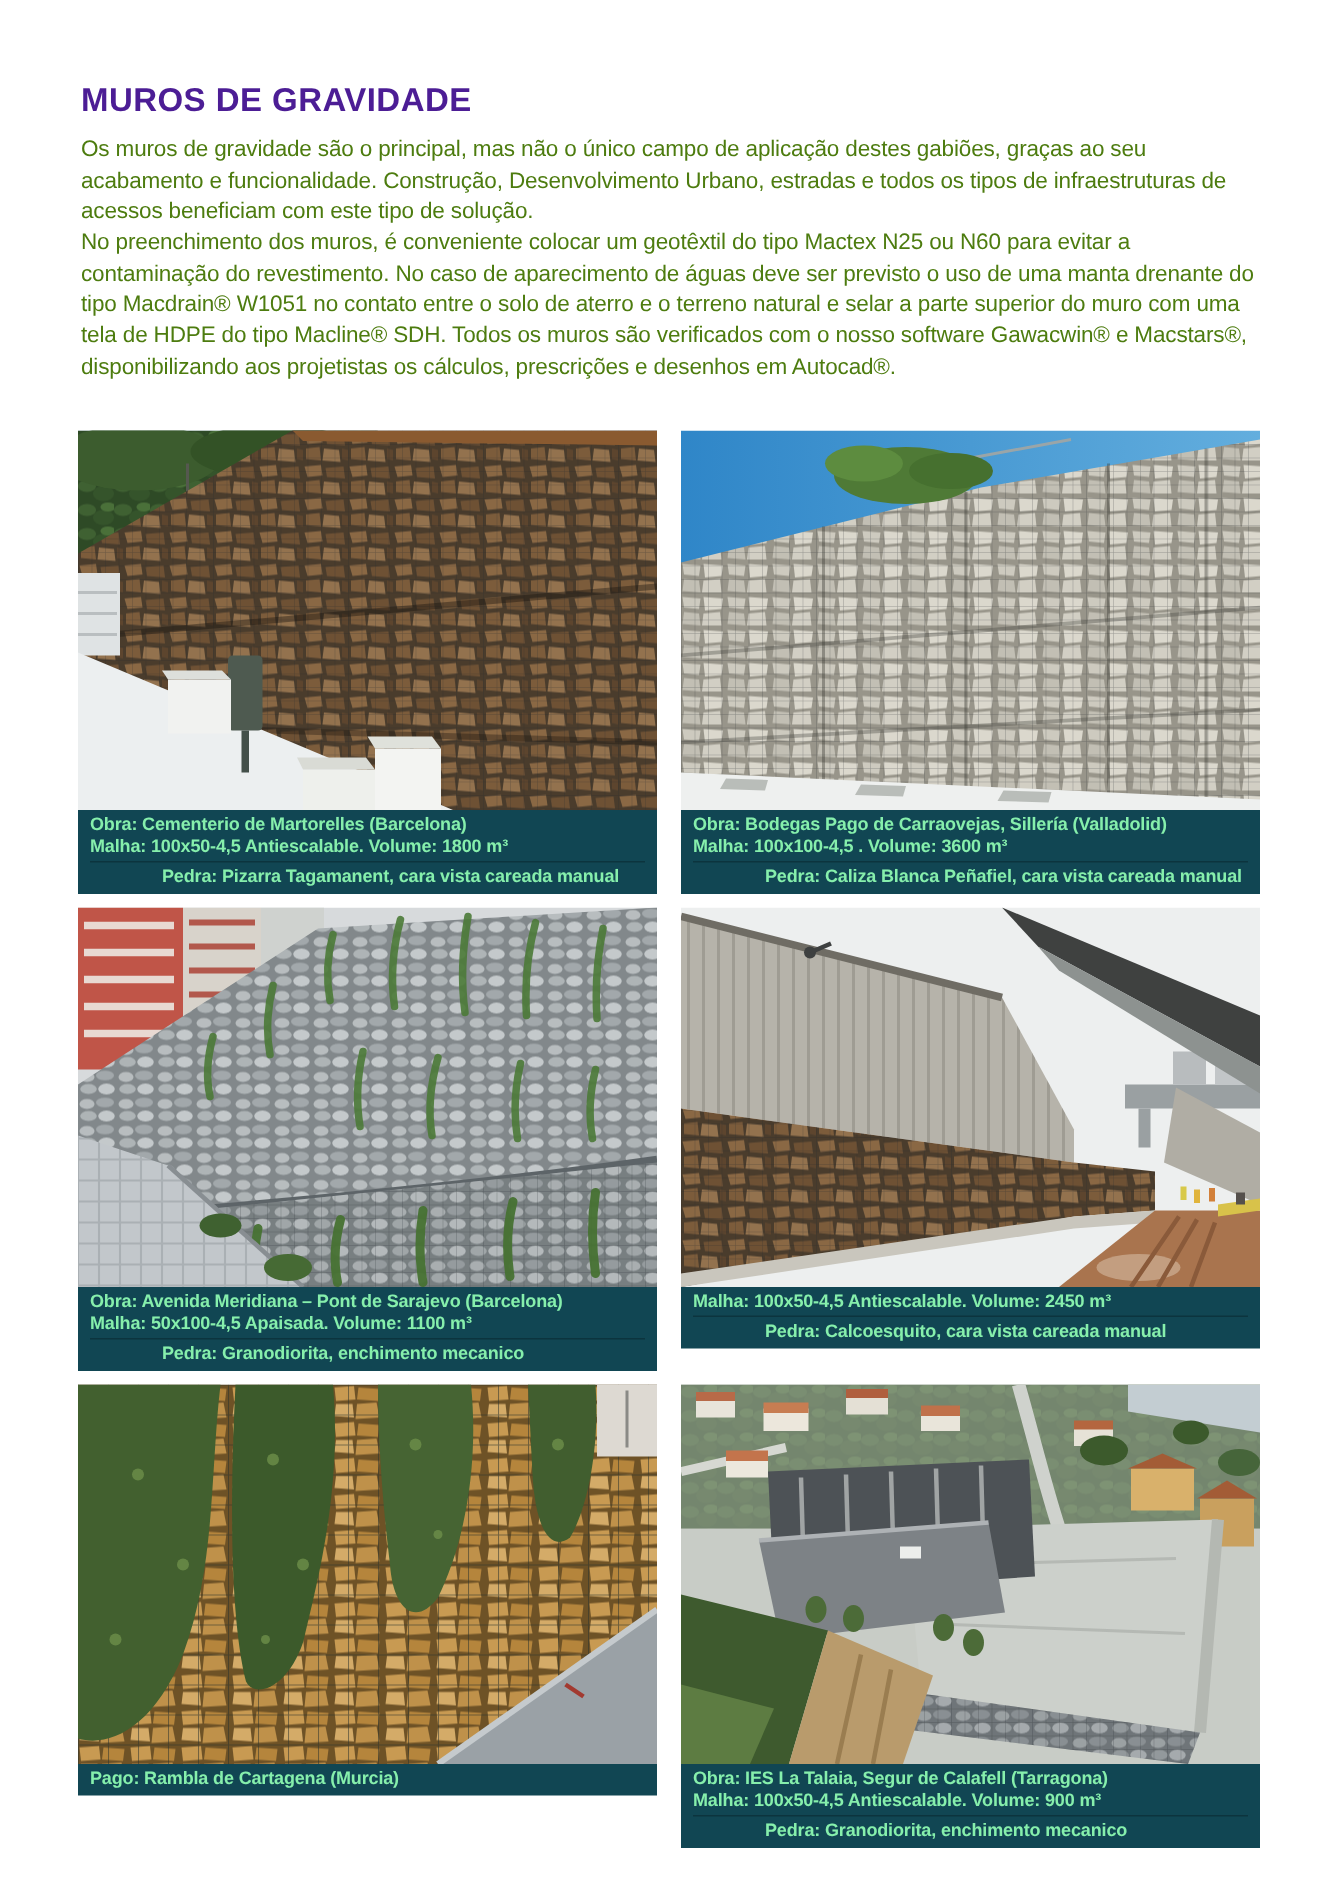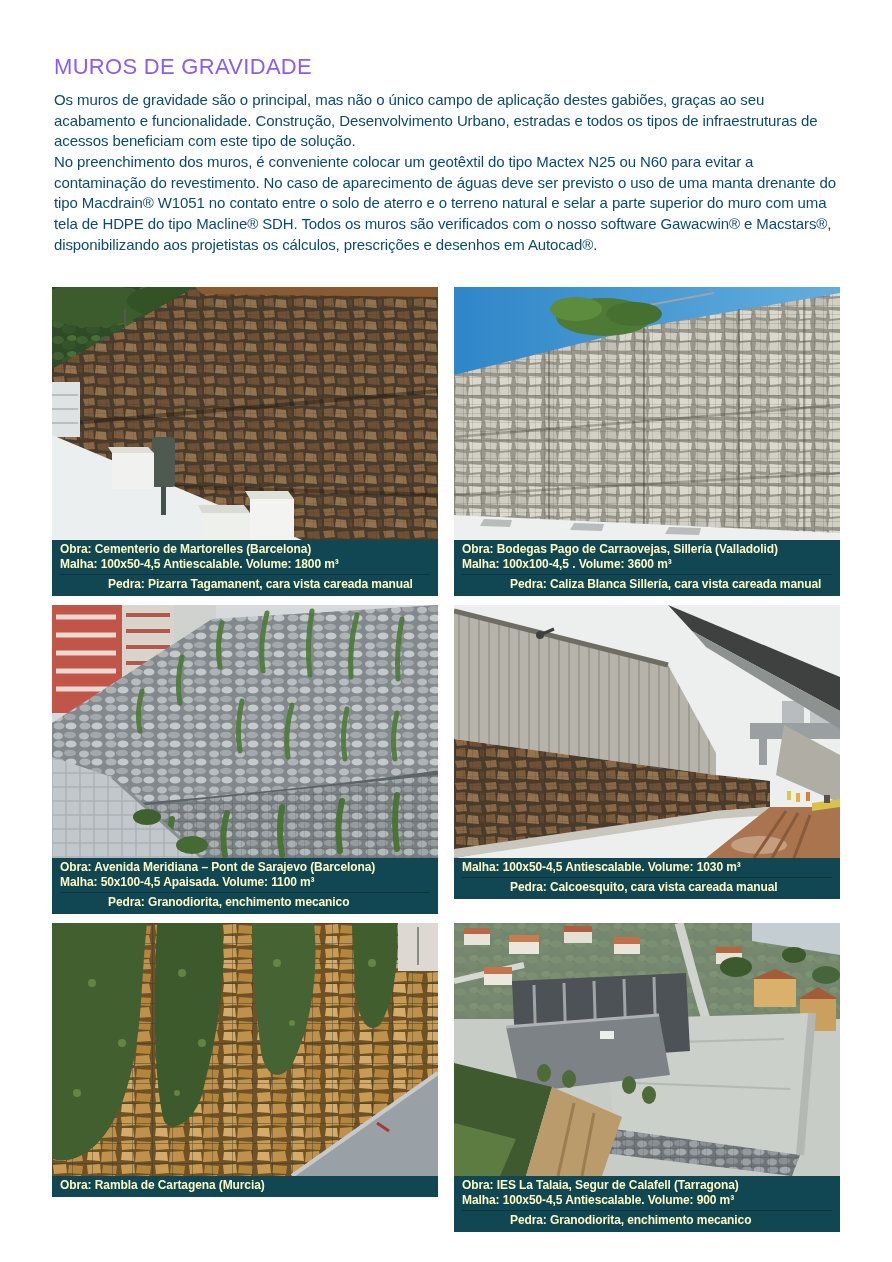--- a/index.html
+++ b/index.html
@@ -9,7 +9,7 @@
   }
   .content { position:absolute; left:54px; top:54px; width:790px; }
   .page-title {
-    margin:0 0 10px 0; font-size:22px; font-weight:400; color:#8b5cf6;
+    margin:0 0 10px 0; font-size:22px; font-weight:700; color:#4c1d95;
     letter-spacing:0.3px;
   }
   .intro p {

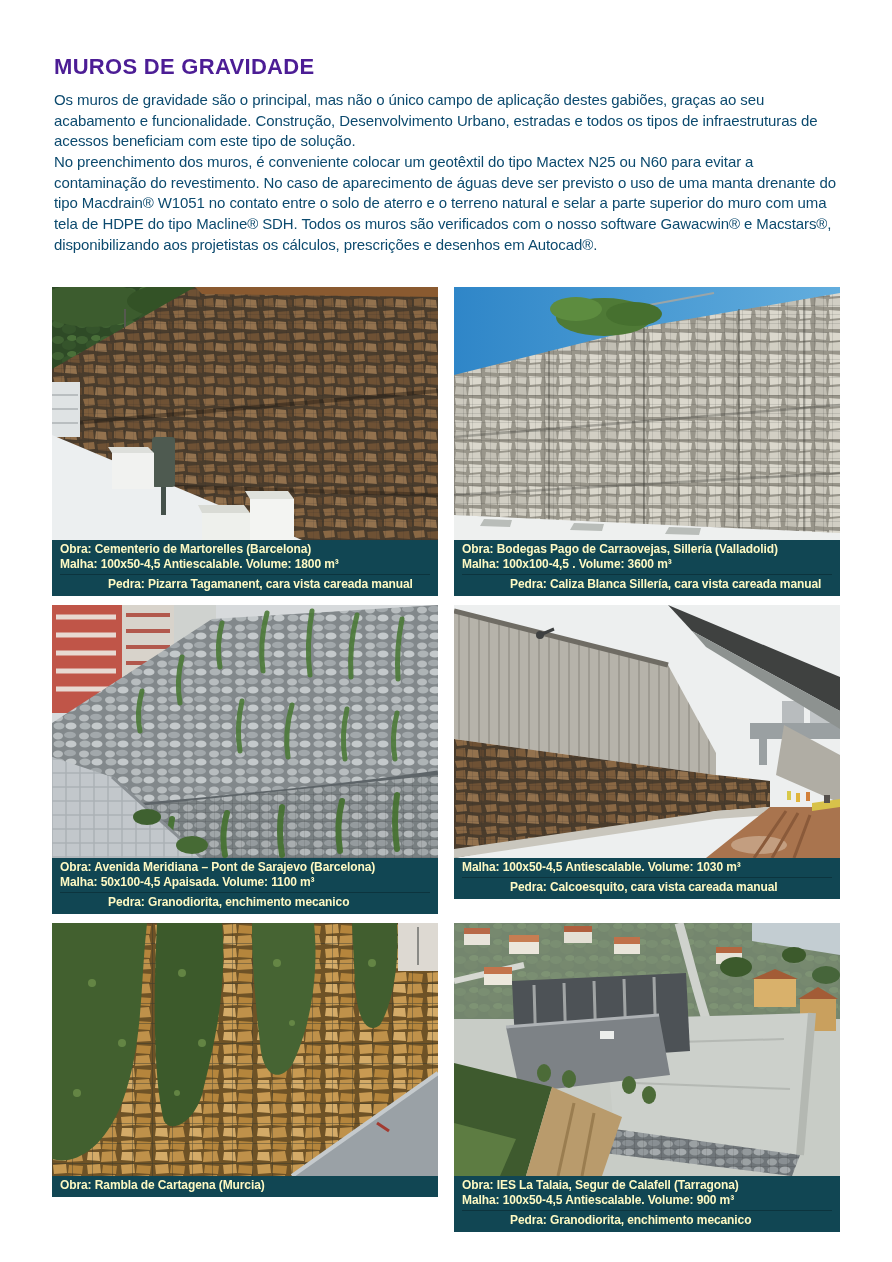--- a/index.html
+++ b/index.html
@@ -13,7 +13,7 @@
     letter-spacing:0.3px;
   }
   .intro p {
-    margin:0; font-size:15px; line-height:1.38; color:#0c4a6e; letter-spacing:-0.1px;
+    margin:0; font-size:15px; line-height:1.38; color:#4d7c0f; letter-spacing:-0.1px;
   }
   .grid {
     position:absolute; left:52px; top:287px; width:788px;

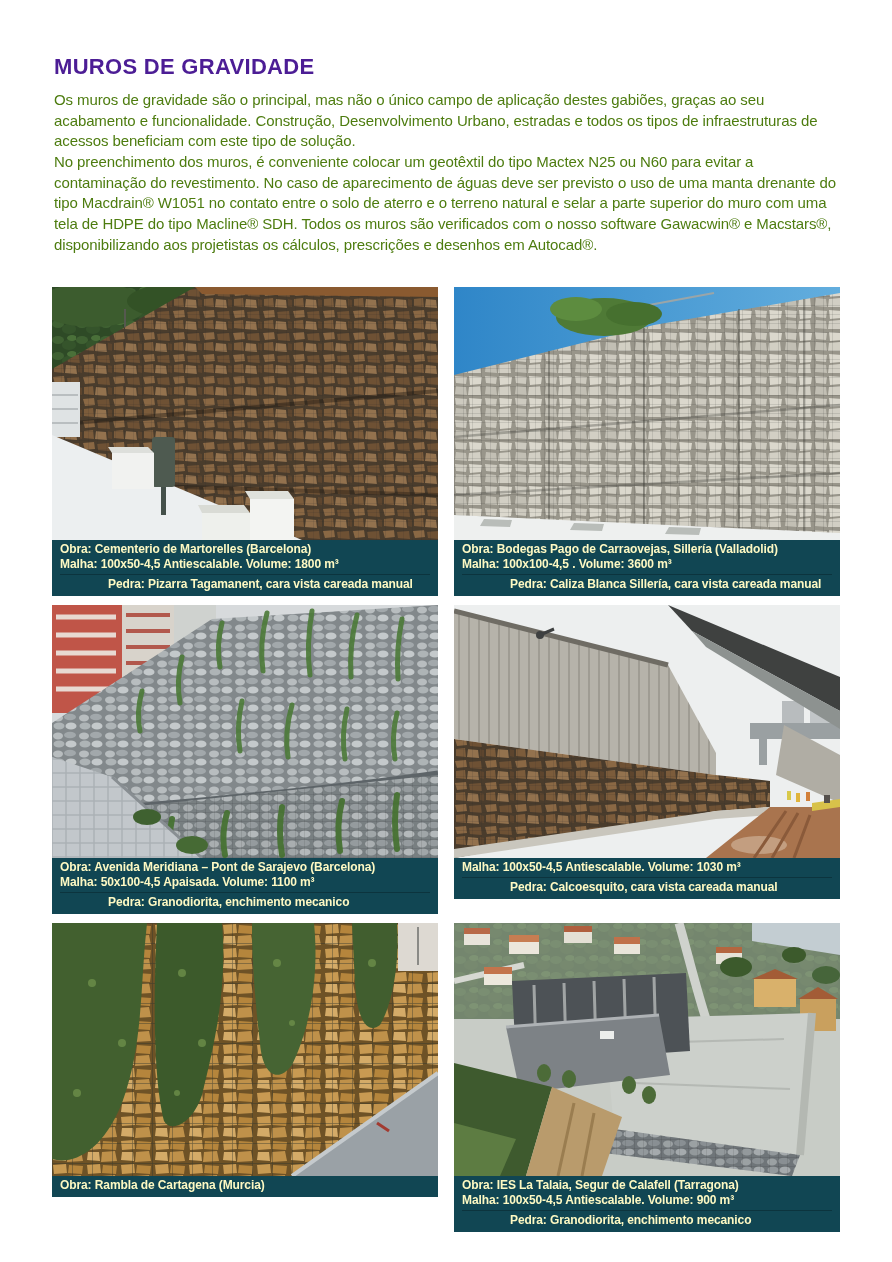--- a/index.html
+++ b/index.html
@@ -22,7 +22,7 @@
   .card { width:386px; }
   .photo { display:block; width:386px; height:253px; }
   .caption {
-    background:#114653; color:#fef9c3; padding:2px 8px 4px 8px;
+    background:#114653; color:#86efac; padding:2px 8px 4px 8px;
   }
   .caption .line {
     font-size:12px; font-weight:700; line-height:15px; white-space:nowrap;

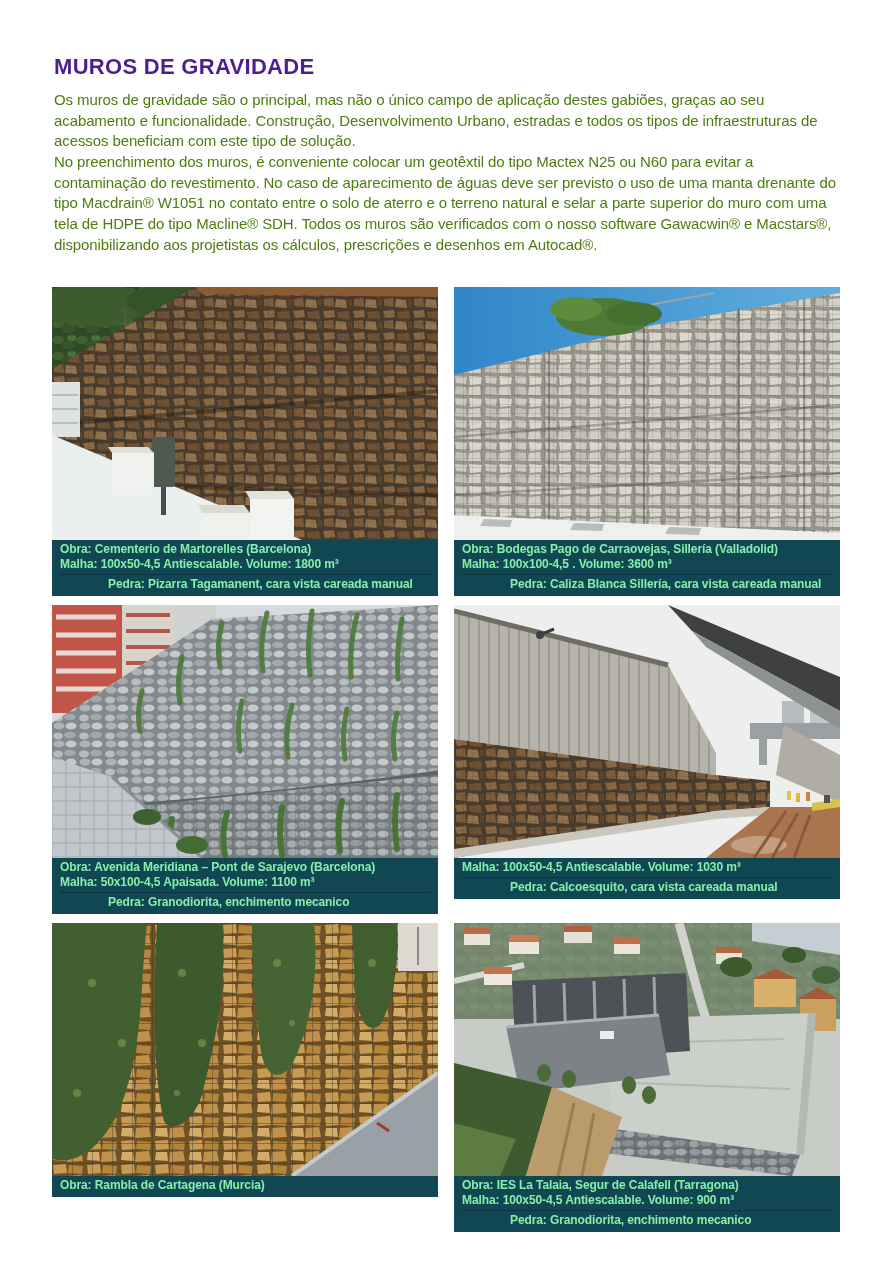--- a/index.html
+++ b/index.html
@@ -157,7 +157,7 @@
       <div class="caption">
         <div class="line">Obra: Bodegas Pago de Carraovejas, Sillería (Valladolid)</div>
         <div class="line">Malha: 100x100-4,5 . Volume: 3600 m³</div>
-        <div class="line pedra">Pedra: Caliza Blanca Sillería, cara vista careada manual</div>
+        <div class="line pedra">Pedra: Caliza Blanca Peñafiel, cara vista careada manual</div>
       </div>
     </div>
 

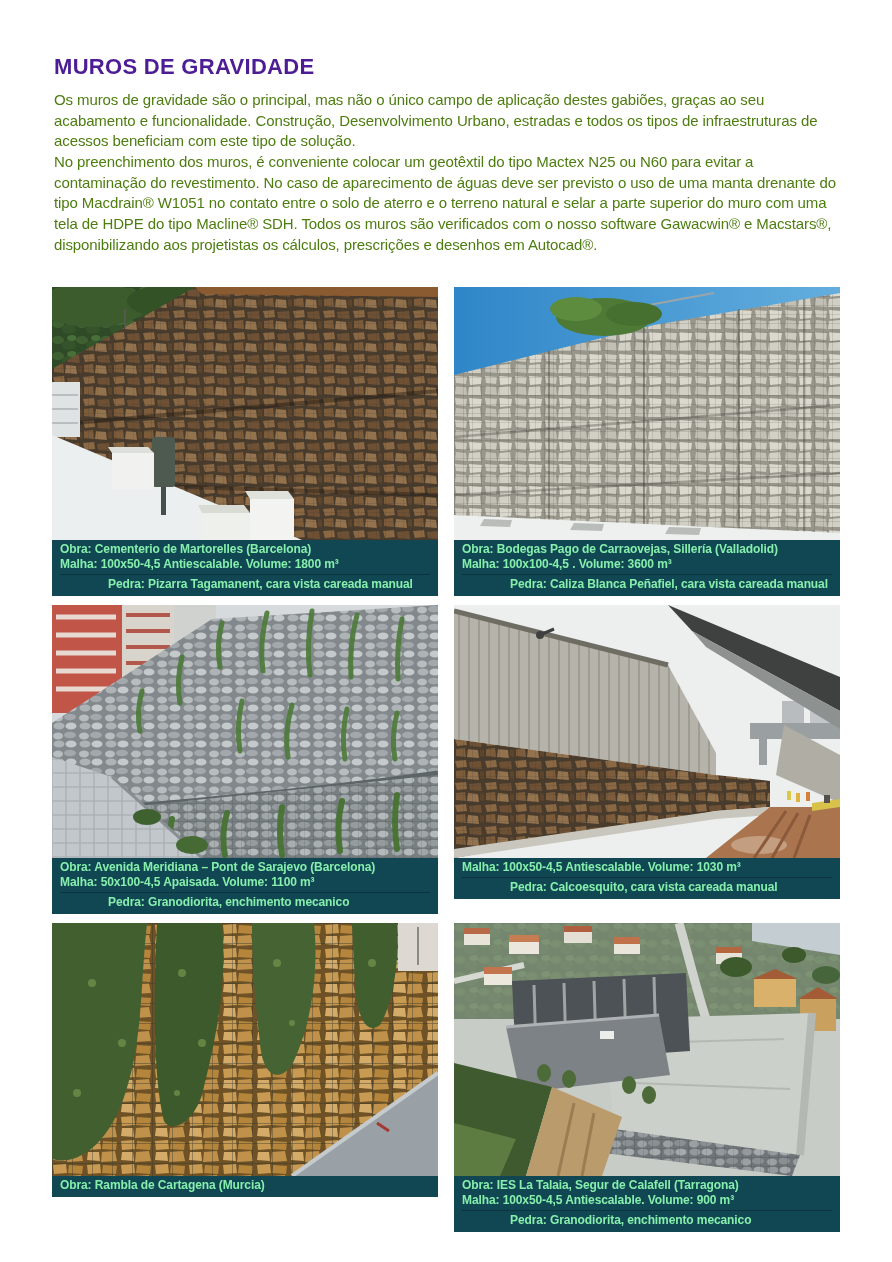--- a/index.html
+++ b/index.html
@@ -235,7 +235,7 @@
         <rect x="370" y="190" width="6" height="8" fill="#55504c"></rect>
       </svg>
       <div class="caption">
-        <div class="line">Malha: 100x50-4,5 Antiescalable. Volume: 1030 m³</div>
+        <div class="line">Malha: 100x50-4,5 Antiescalable. Volume: 2450 m³</div>
         <div class="line pedra">Pedra: Calcoesquito, cara vista careada manual</div>
       </div>
     </div>

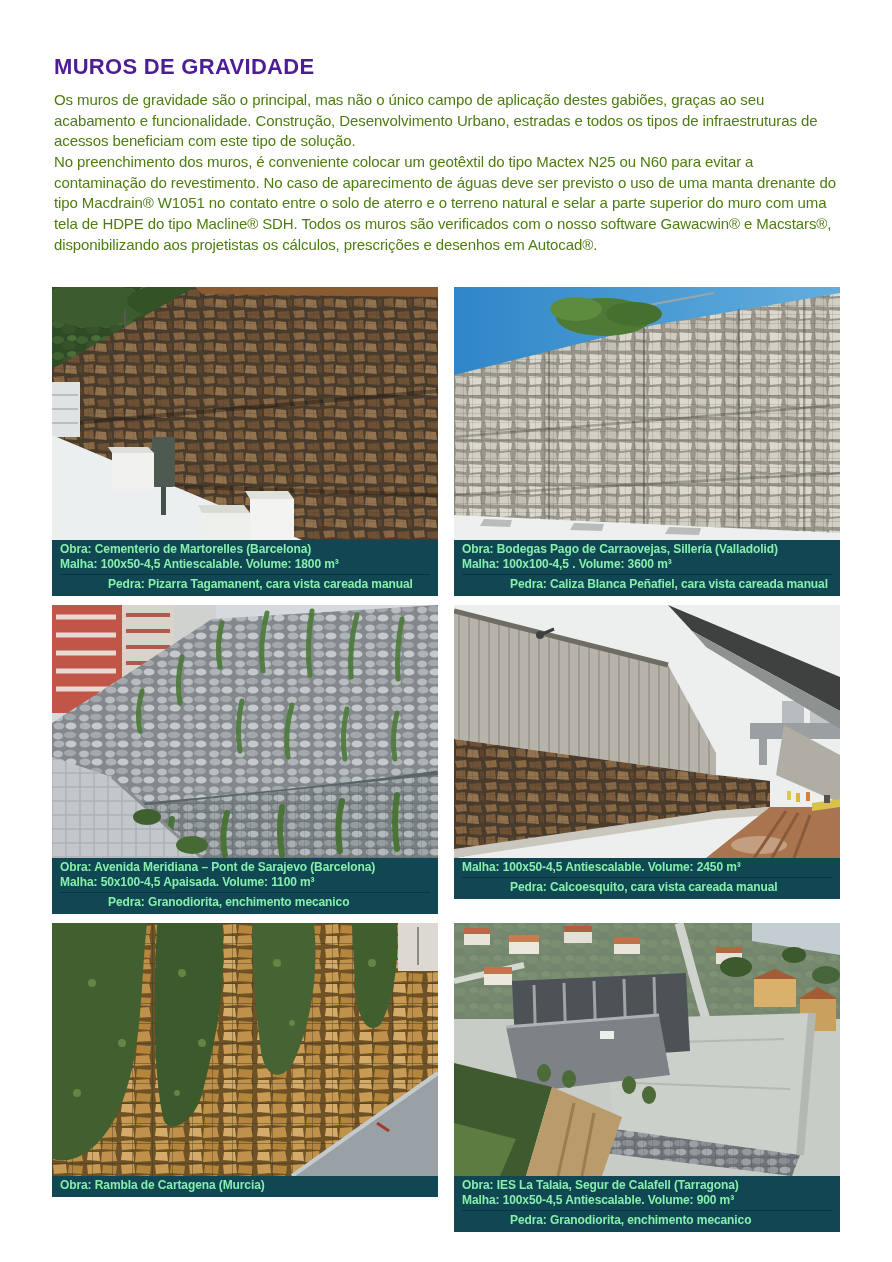--- a/index.html
+++ b/index.html
@@ -266,7 +266,7 @@
         <line x1="325" y1="200" x2="337" y2="208" stroke="#a23a30" stroke-width="3"></line>
       </svg>
       <div class="caption">
-        <div class="line">Obra: Rambla de Cartagena (Murcia)</div>
+        <div class="line">Pago: Rambla de Cartagena (Murcia)</div>
       </div>
     </div>
 

